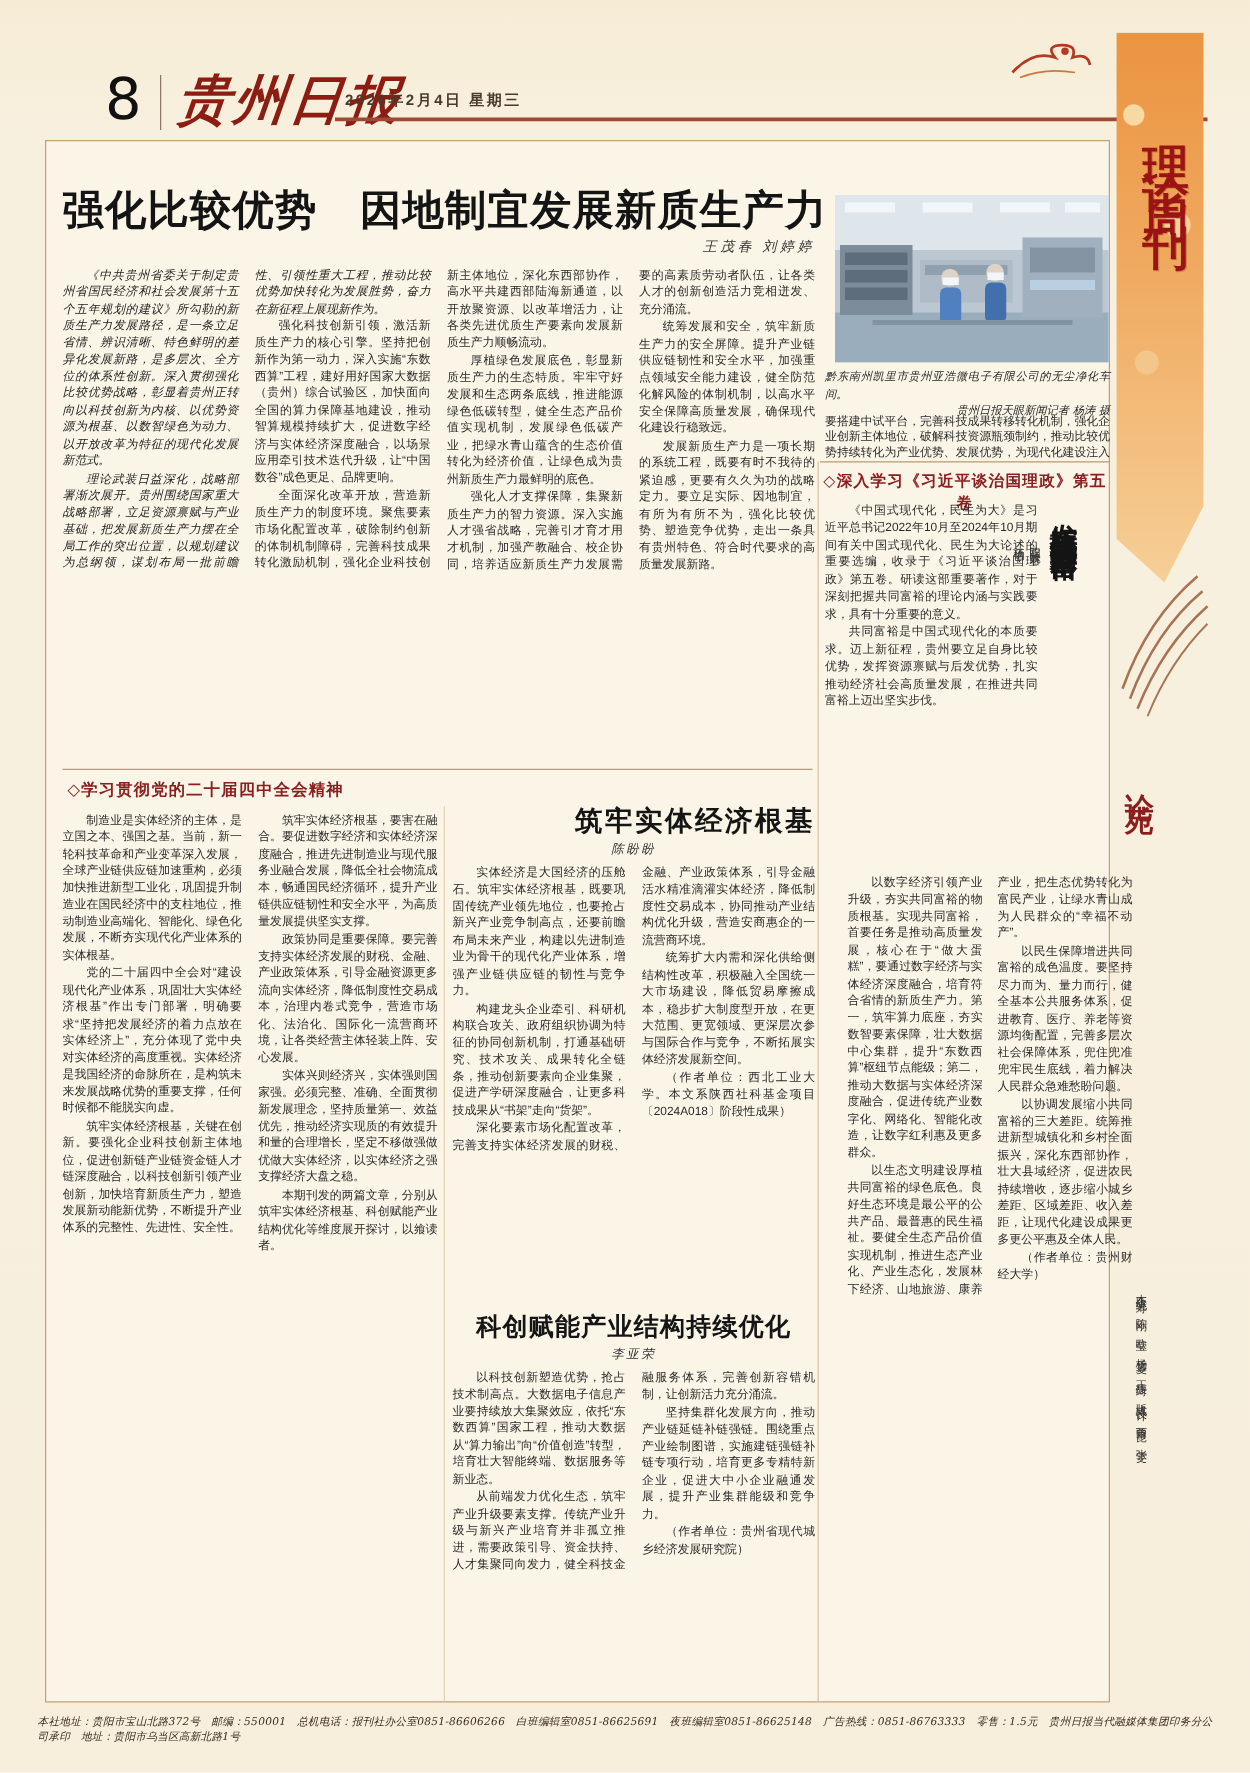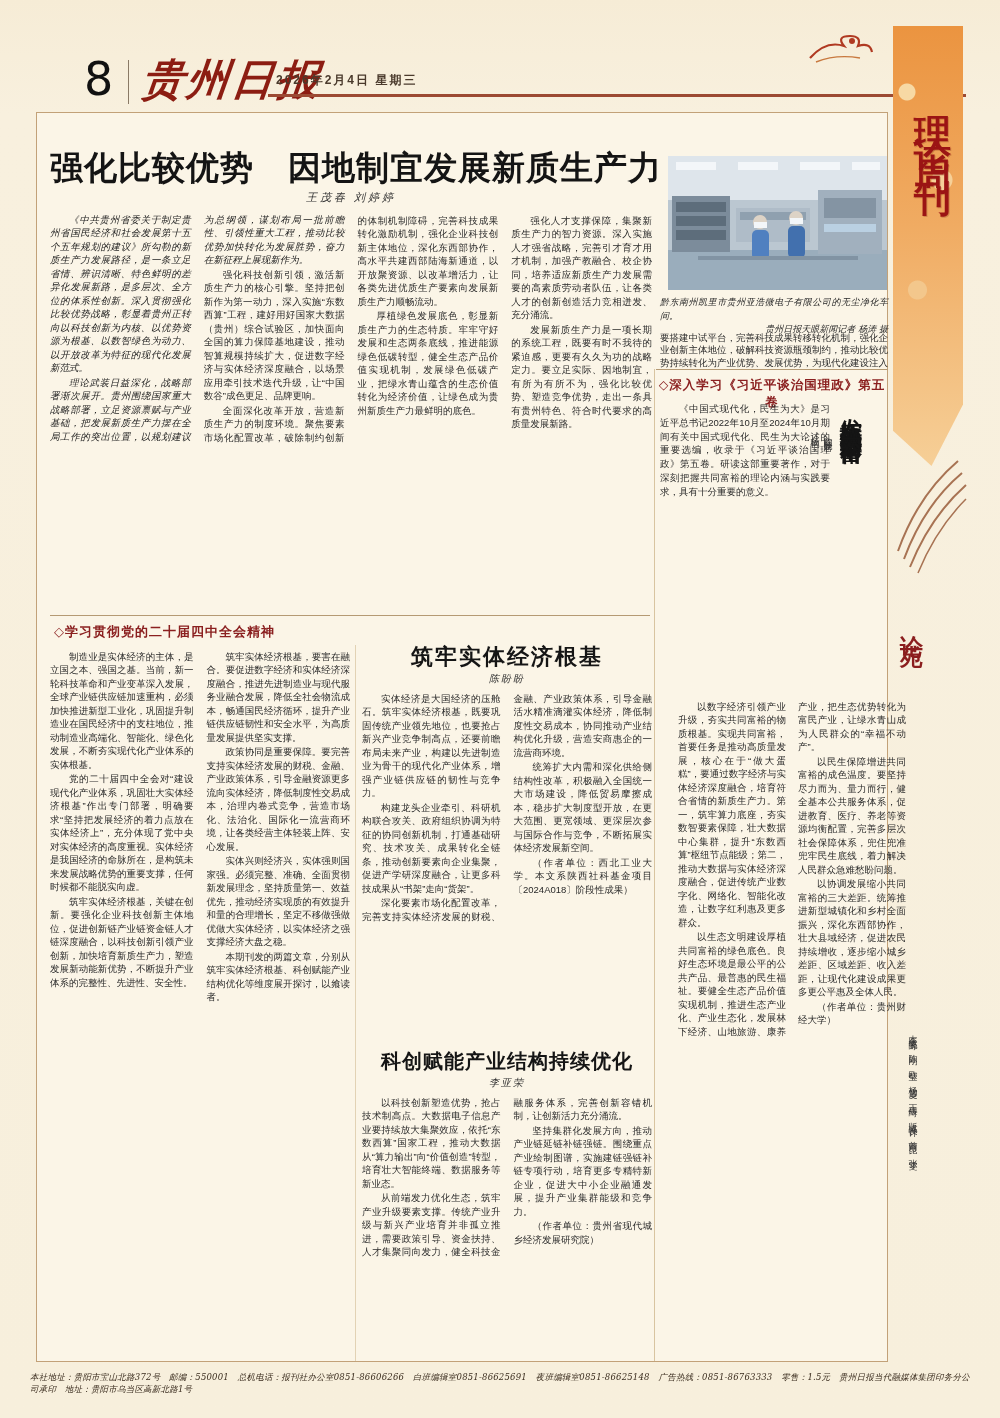--- a/index.html
+++ b/index.html
@@ -38,8 +38,8 @@
   
   .headline { position:absolute; left:50px; top:146px; width:602px; text-align:center;
     font-size:33px; font-weight:900; color:#141414; letter-spacing:1px; white-space:nowrap; }
-  .byline { position:absolute; left:50px; top:190px; width:602px; text-align:center;
-    font-size:11px; font-style:italic; color:#333; font-family:Liberation Sans, sans-serif; letter-spacing:3px; }
+  .byline { position:absolute; left:50px; top:190px; width:602px; text-align:right;
+    font-size:11px; font-style:italic; color:#333; font-family:Liberation Serif, serif; letter-spacing:3px; }
   .main-body { position:absolute; left:50px; top:214px; width:602px; height:398px;
     column-count:4; column-gap:13px; font-size:9.5px; line-height:1.42; text-align:justify; overflow:hidden; color:#2a2a2a; }
   .main-body .lead p { font-style:italic; font-family:Liberation Mono, monospace; color:#222; }

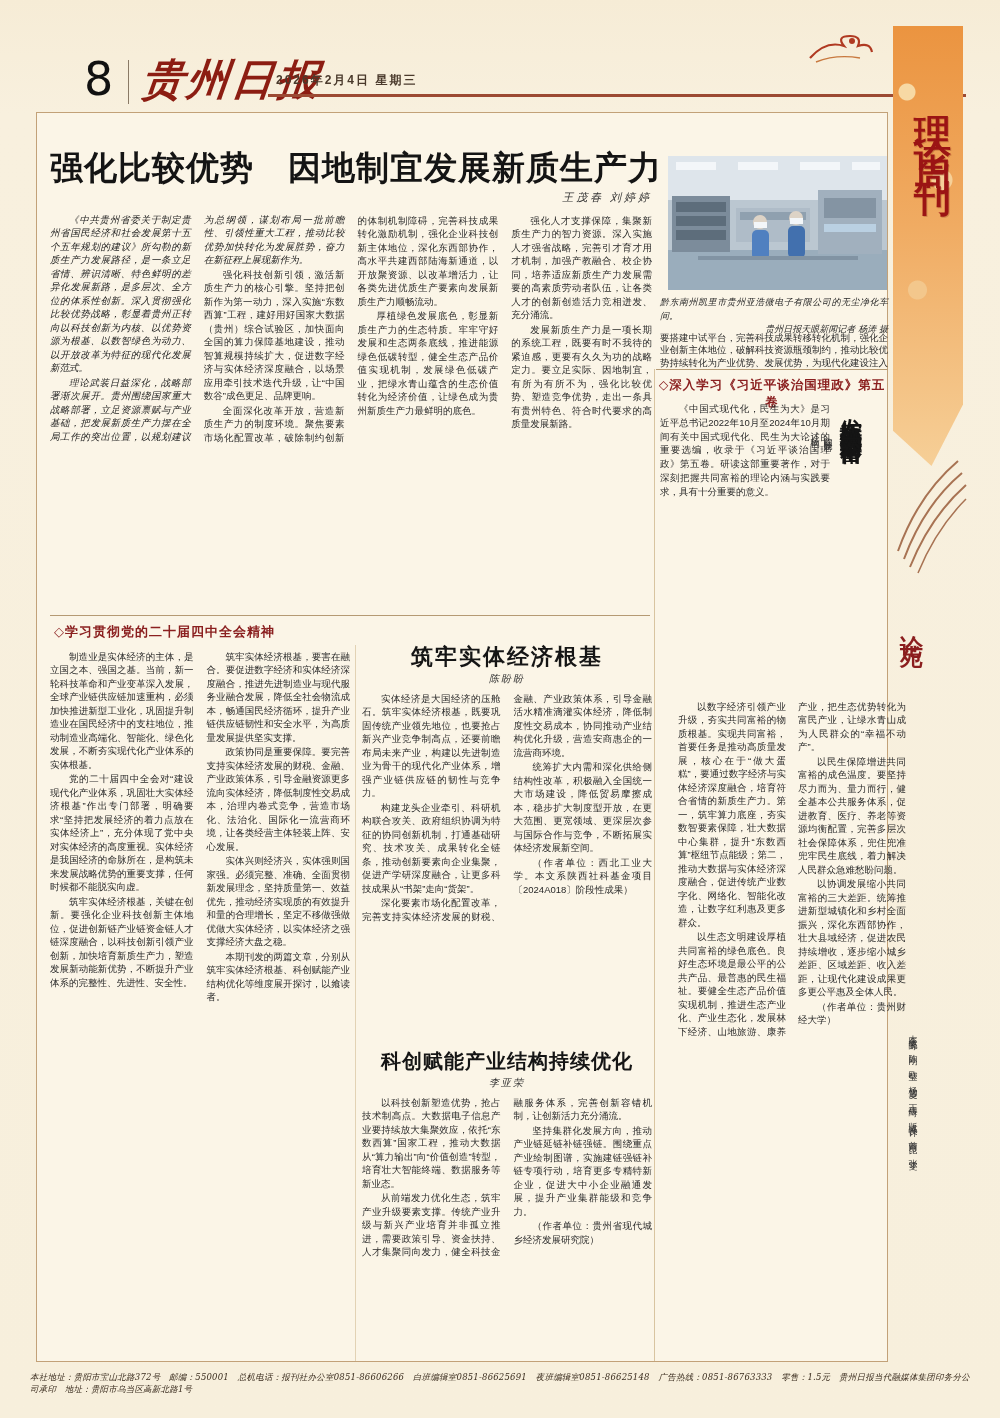--- a/index.html
+++ b/index.html
@@ -128,6 +128,7 @@
       <p class="para">全面深化改革开放，营造新质生产力的制度环境。聚焦要素市场化配置改革，破除制约创新的体制机制障碍，完善科技成果转化激励机制，强化企业科技创新主体地位，深化东西部协作，高水平共建西部陆海新通道，以开放聚资源、以改革增活力，让各类先进优质生产要素向发展新质生产力顺畅流动。</p>
       <p class="para">厚植绿色发展底色，彰显新质生产力的生态特质。牢牢守好发展和生态两条底线，推进能源绿色低碳转型，健全生态产品价值实现机制，发展绿色低碳产业，把绿水青山蕴含的生态价值转化为经济价值，让绿色成为贵州新质生产力最鲜明的底色。</p>
       <p class="para">强化人才支撑保障，集聚新质生产力的智力资源。深入实施人才强省战略，完善引才育才用才机制，加强产教融合、校企协同，培养适应新质生产力发展需要的高素质劳动者队伍，让各类人才的创新创造活力竞相迸发、充分涌流。</p>
+      <p class="para">统筹发展和安全，筑牢新质生产力的安全屏障。提升产业链供应链韧性和安全水平，加强重点领域安全能力建设，健全防范化解风险的体制机制，以高水平安全保障高质量发展，确保现代化建设行稳致远。</p>
       <p class="para">发展新质生产力是一项长期的系统工程，既要有时不我待的紧迫感，更要有久久为功的战略定力。要立足实际、因地制宜，有所为有所不为，强化比较优势、塑造竞争优势，走出一条具有贵州特色、符合时代要求的高质量发展新路。</p>
     </div>
 </div>

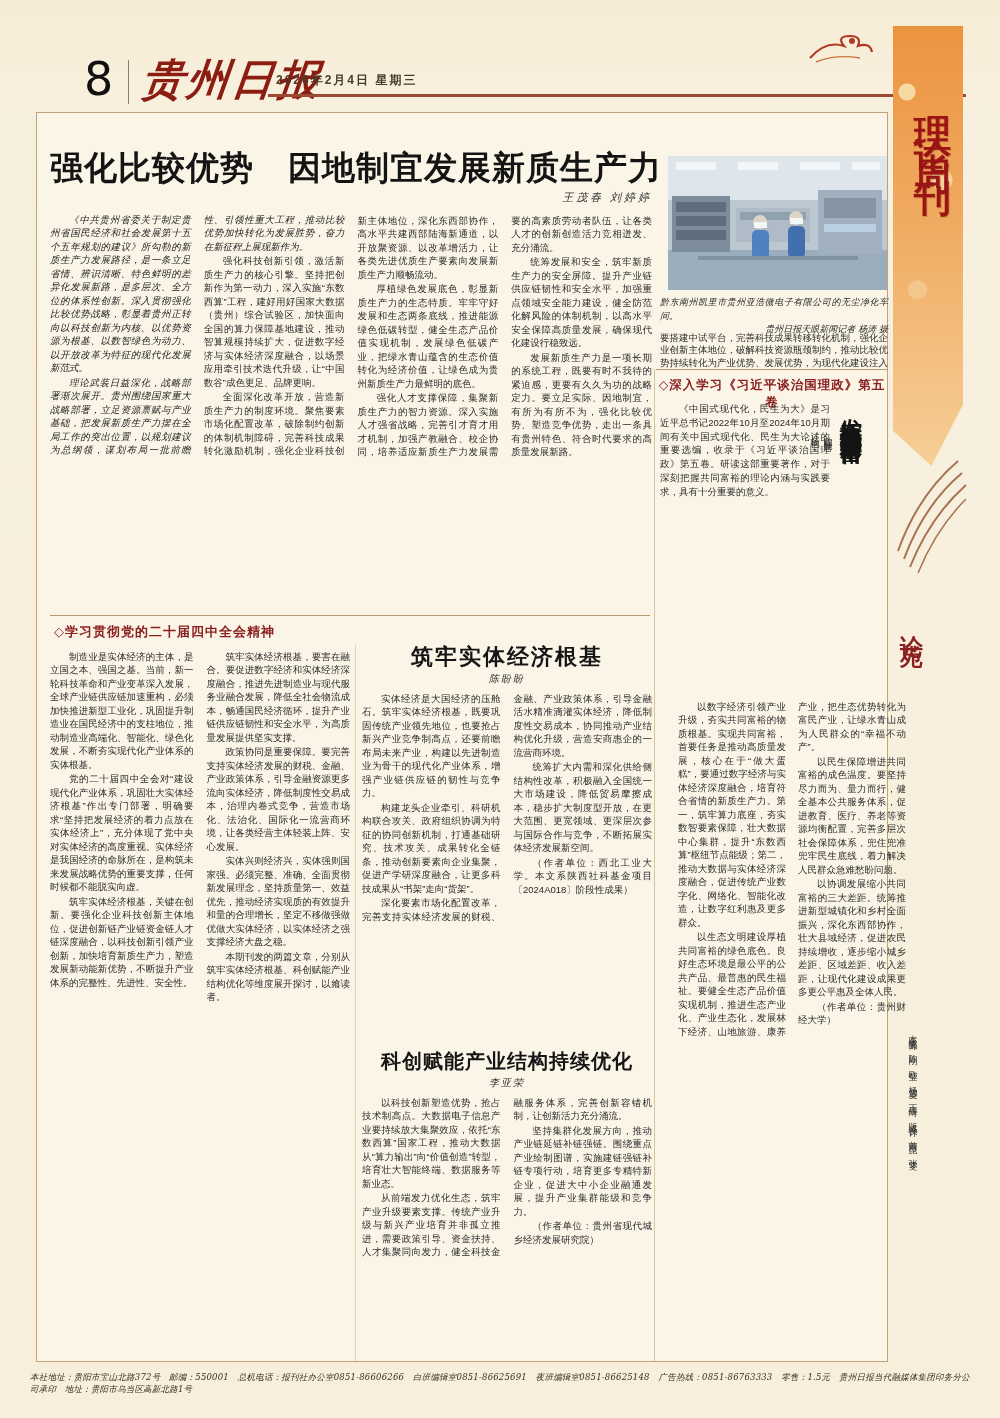--- a/index.html
+++ b/index.html
@@ -175,6 +175,7 @@
 <div class="rail-kicker">◇深入学习《习近平谈治国理政》第五卷</div>
 <div class="rail-top">
     <p class="para">《中国式现代化，民生为大》是习近平总书记2022年10月至2024年10月期间有关中国式现代化、民生为大论述的重要选编，收录于《习近平谈治国理政》第五卷。研读这部重要著作，对于深刻把握共同富裕的理论内涵与实践要求，具有十分重要的意义。</p>
+    <p class="para">共同富裕是中国式现代化的本质要求。迈上新征程，贵州要立足自身比较优势，发挥资源禀赋与后发优势，扎实推动经济社会高质量发展，在推进共同富裕上迈出坚实步伐。</p>
   </div>
 <div class="v-head">发挥比较优势推进共同富裕</div>
 <div class="v-authors">

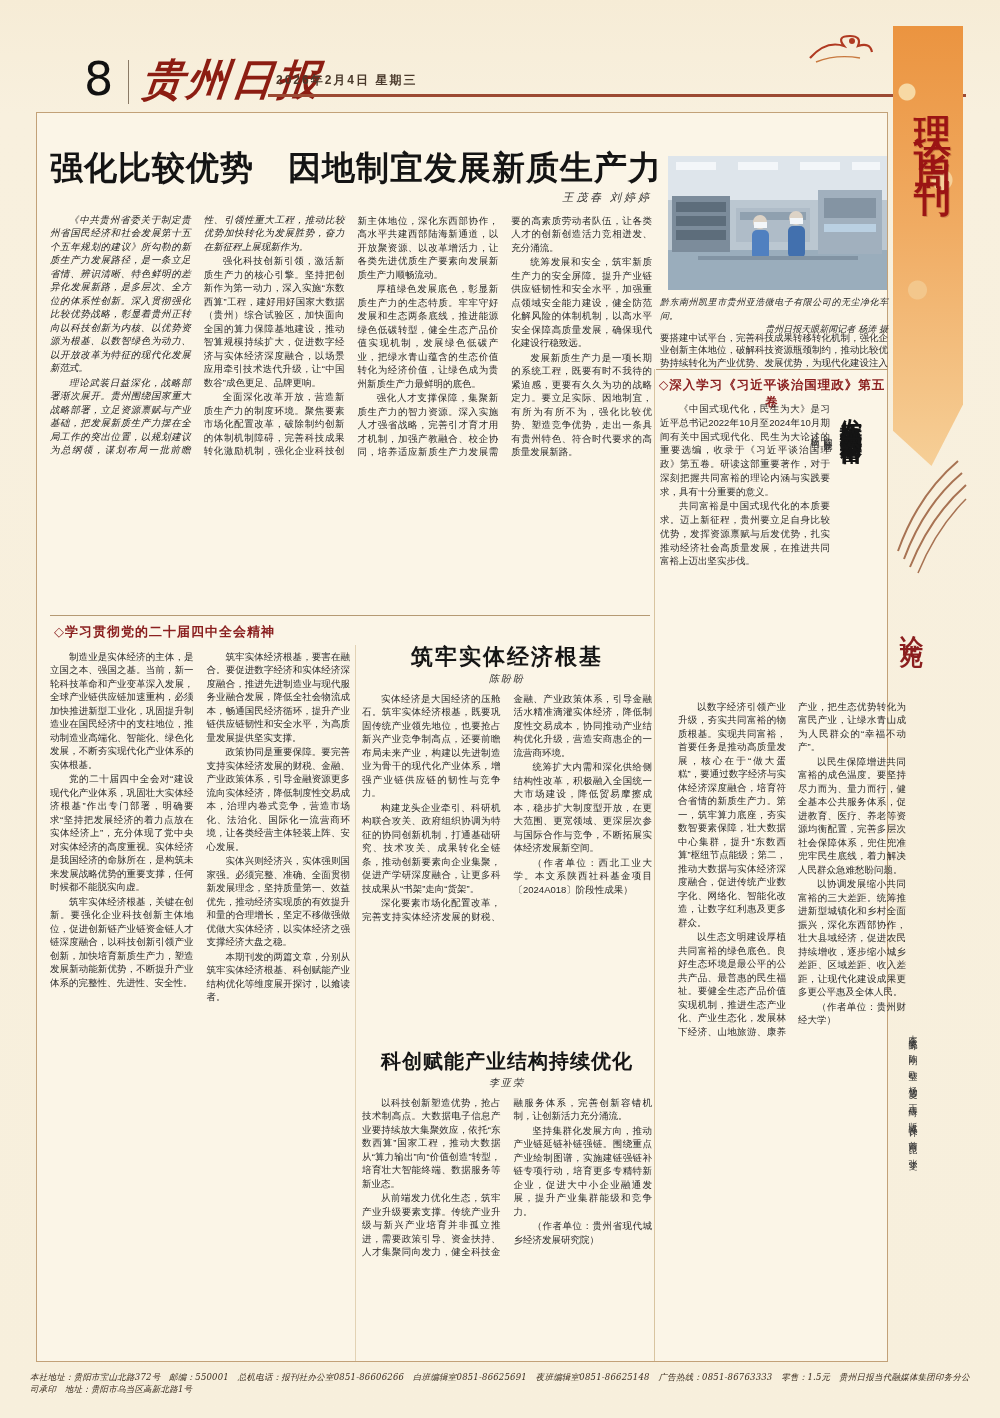--- a/index.html
+++ b/index.html
@@ -71,7 +71,7 @@
   .intro-cols { position:absolute; left:50px; top:650px; width:300px; height:710px; overflow:hidden;
     column-count:2; column-gap:13px; font-size:9.5px; line-height:1.42; text-align:justify; color:#2a2a2a; }
   .mid-sep { position:absolute; left:355px; top:645px; width:1px; height:716px; background:#e2d2b4; }
-  .art-head-1 { position:absolute; left:362px; top:642px; width:290px; text-align:center;
+  .art-head-1 { position:absolute; left:362px; top:642px; width:290px; text-align:right;
     font-size:22px; font-weight:900; color:#151515; letter-spacing:2px; }
   .art-by-1 { position:absolute; left:362px; top:672px; width:290px; text-align:center;
     font-size:10px; font-style:italic; font-family:"DejaVu Serif",serif; color:#333; letter-spacing:2px; }

